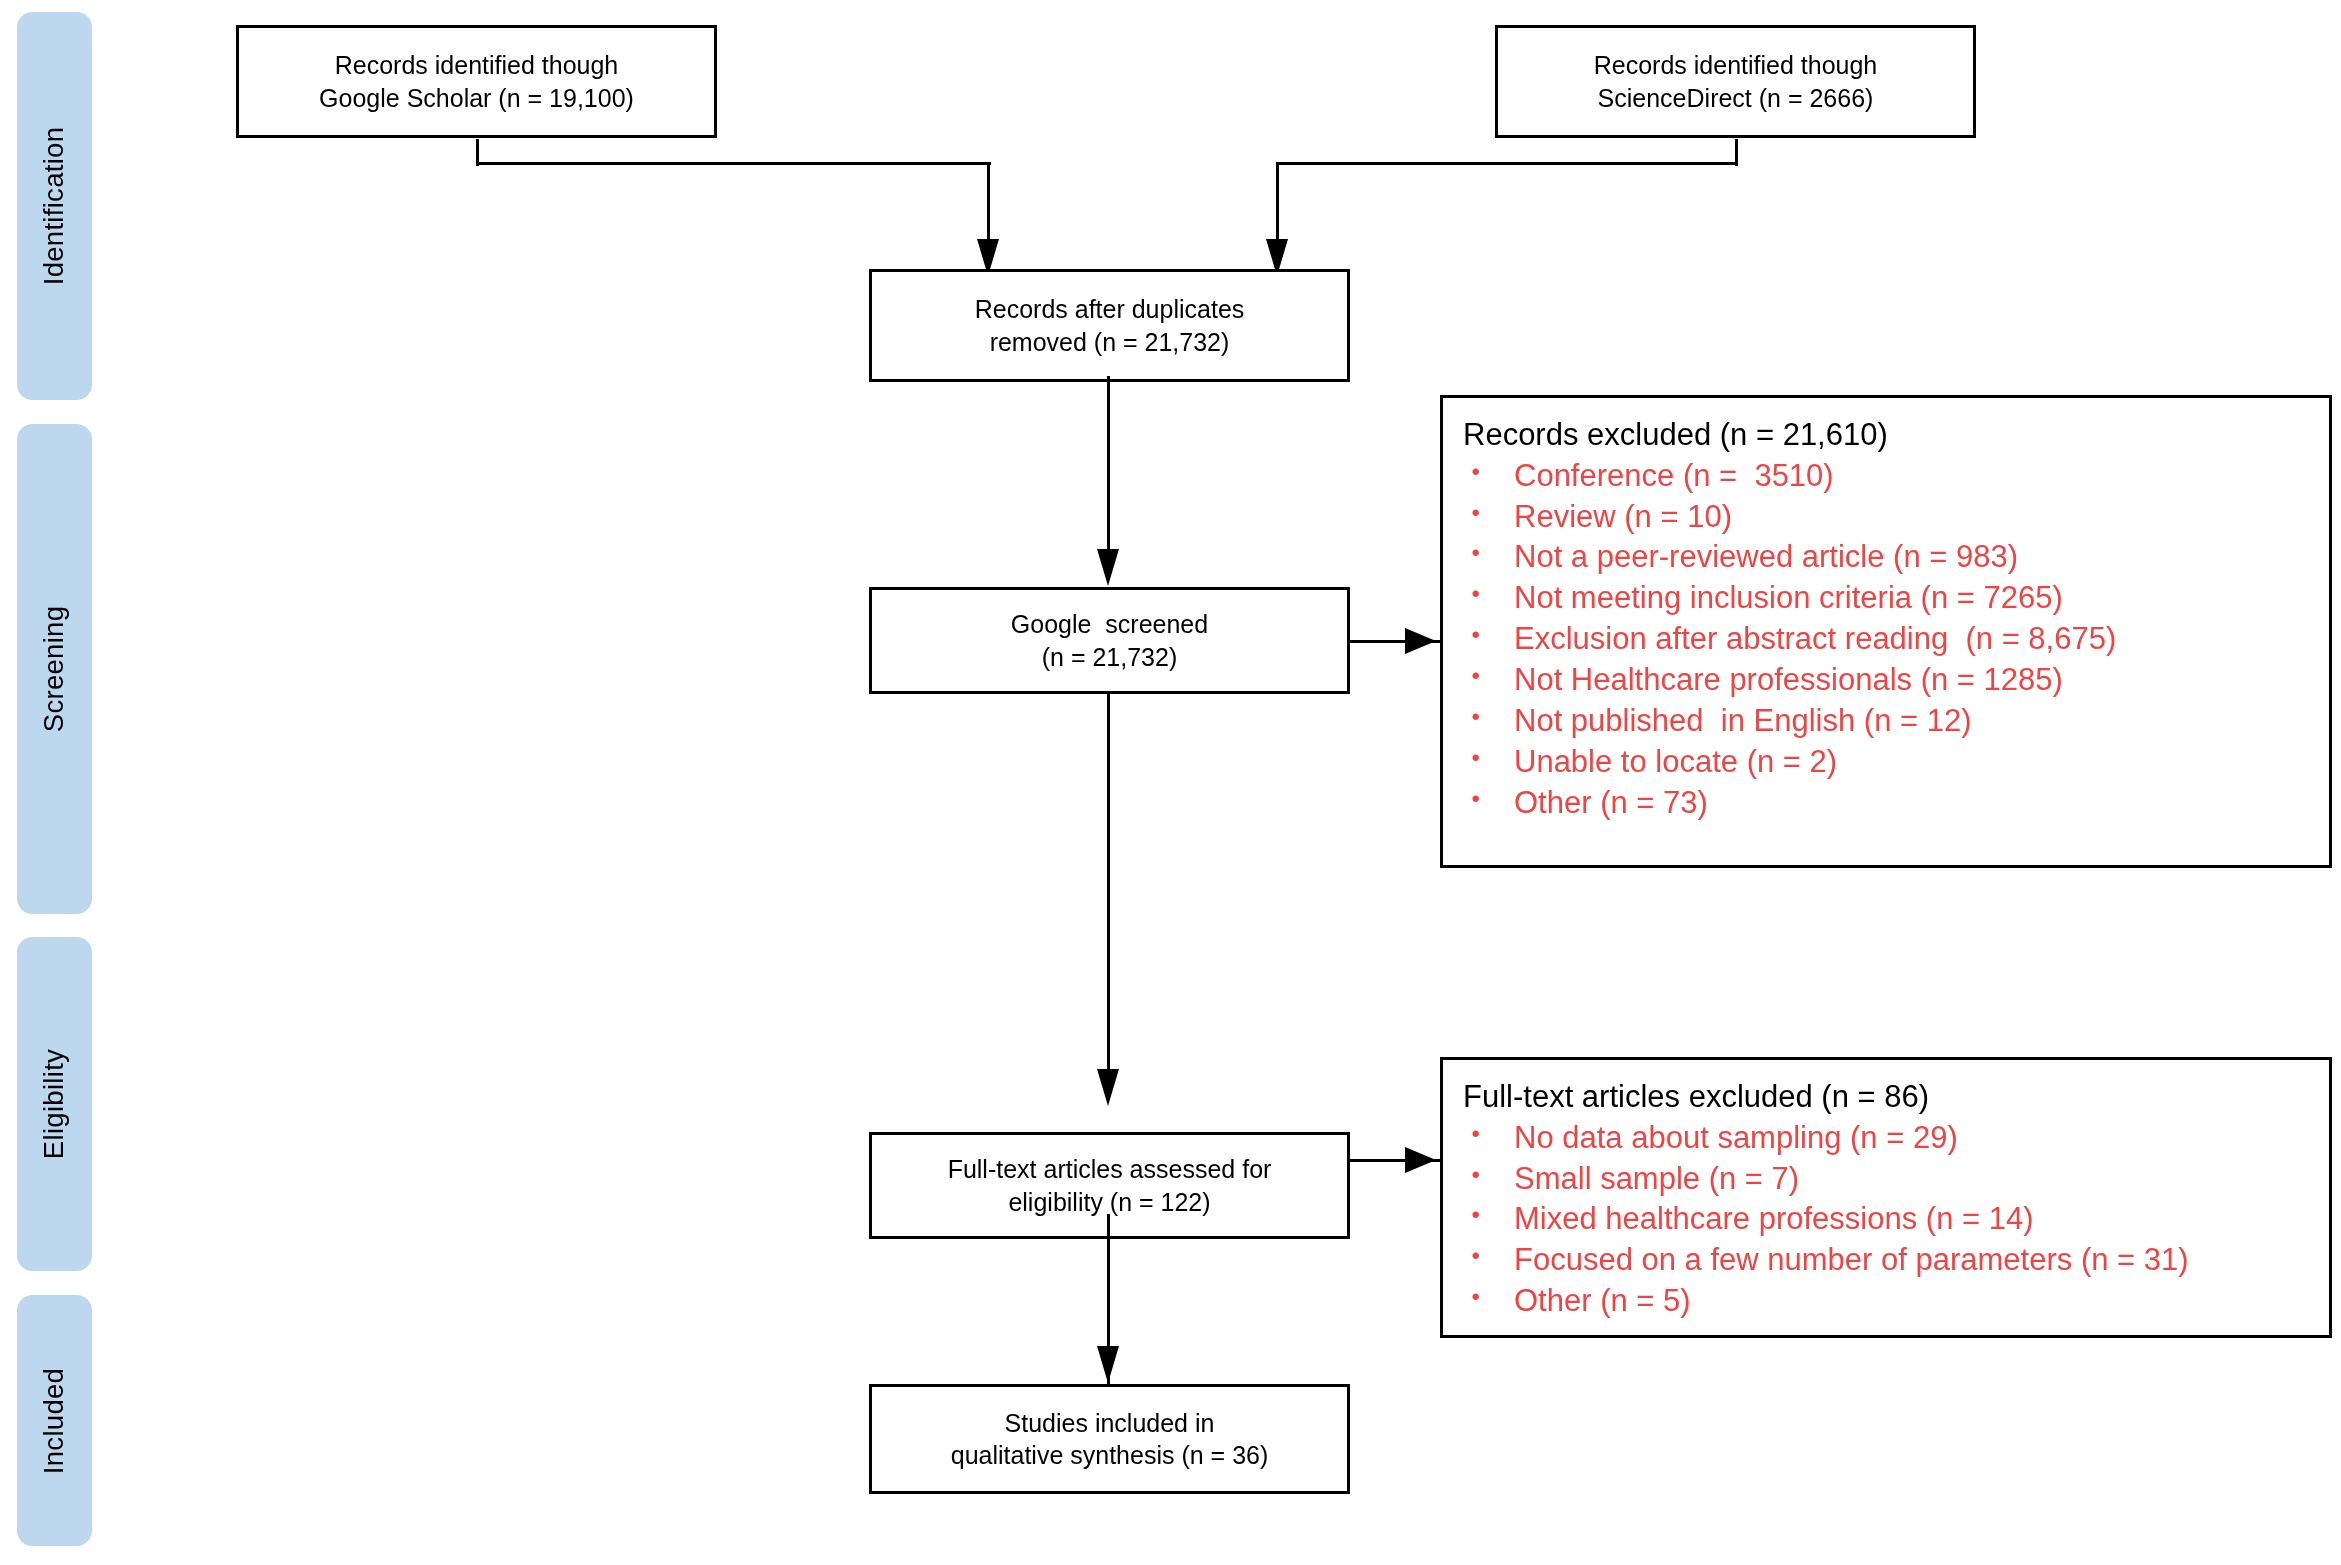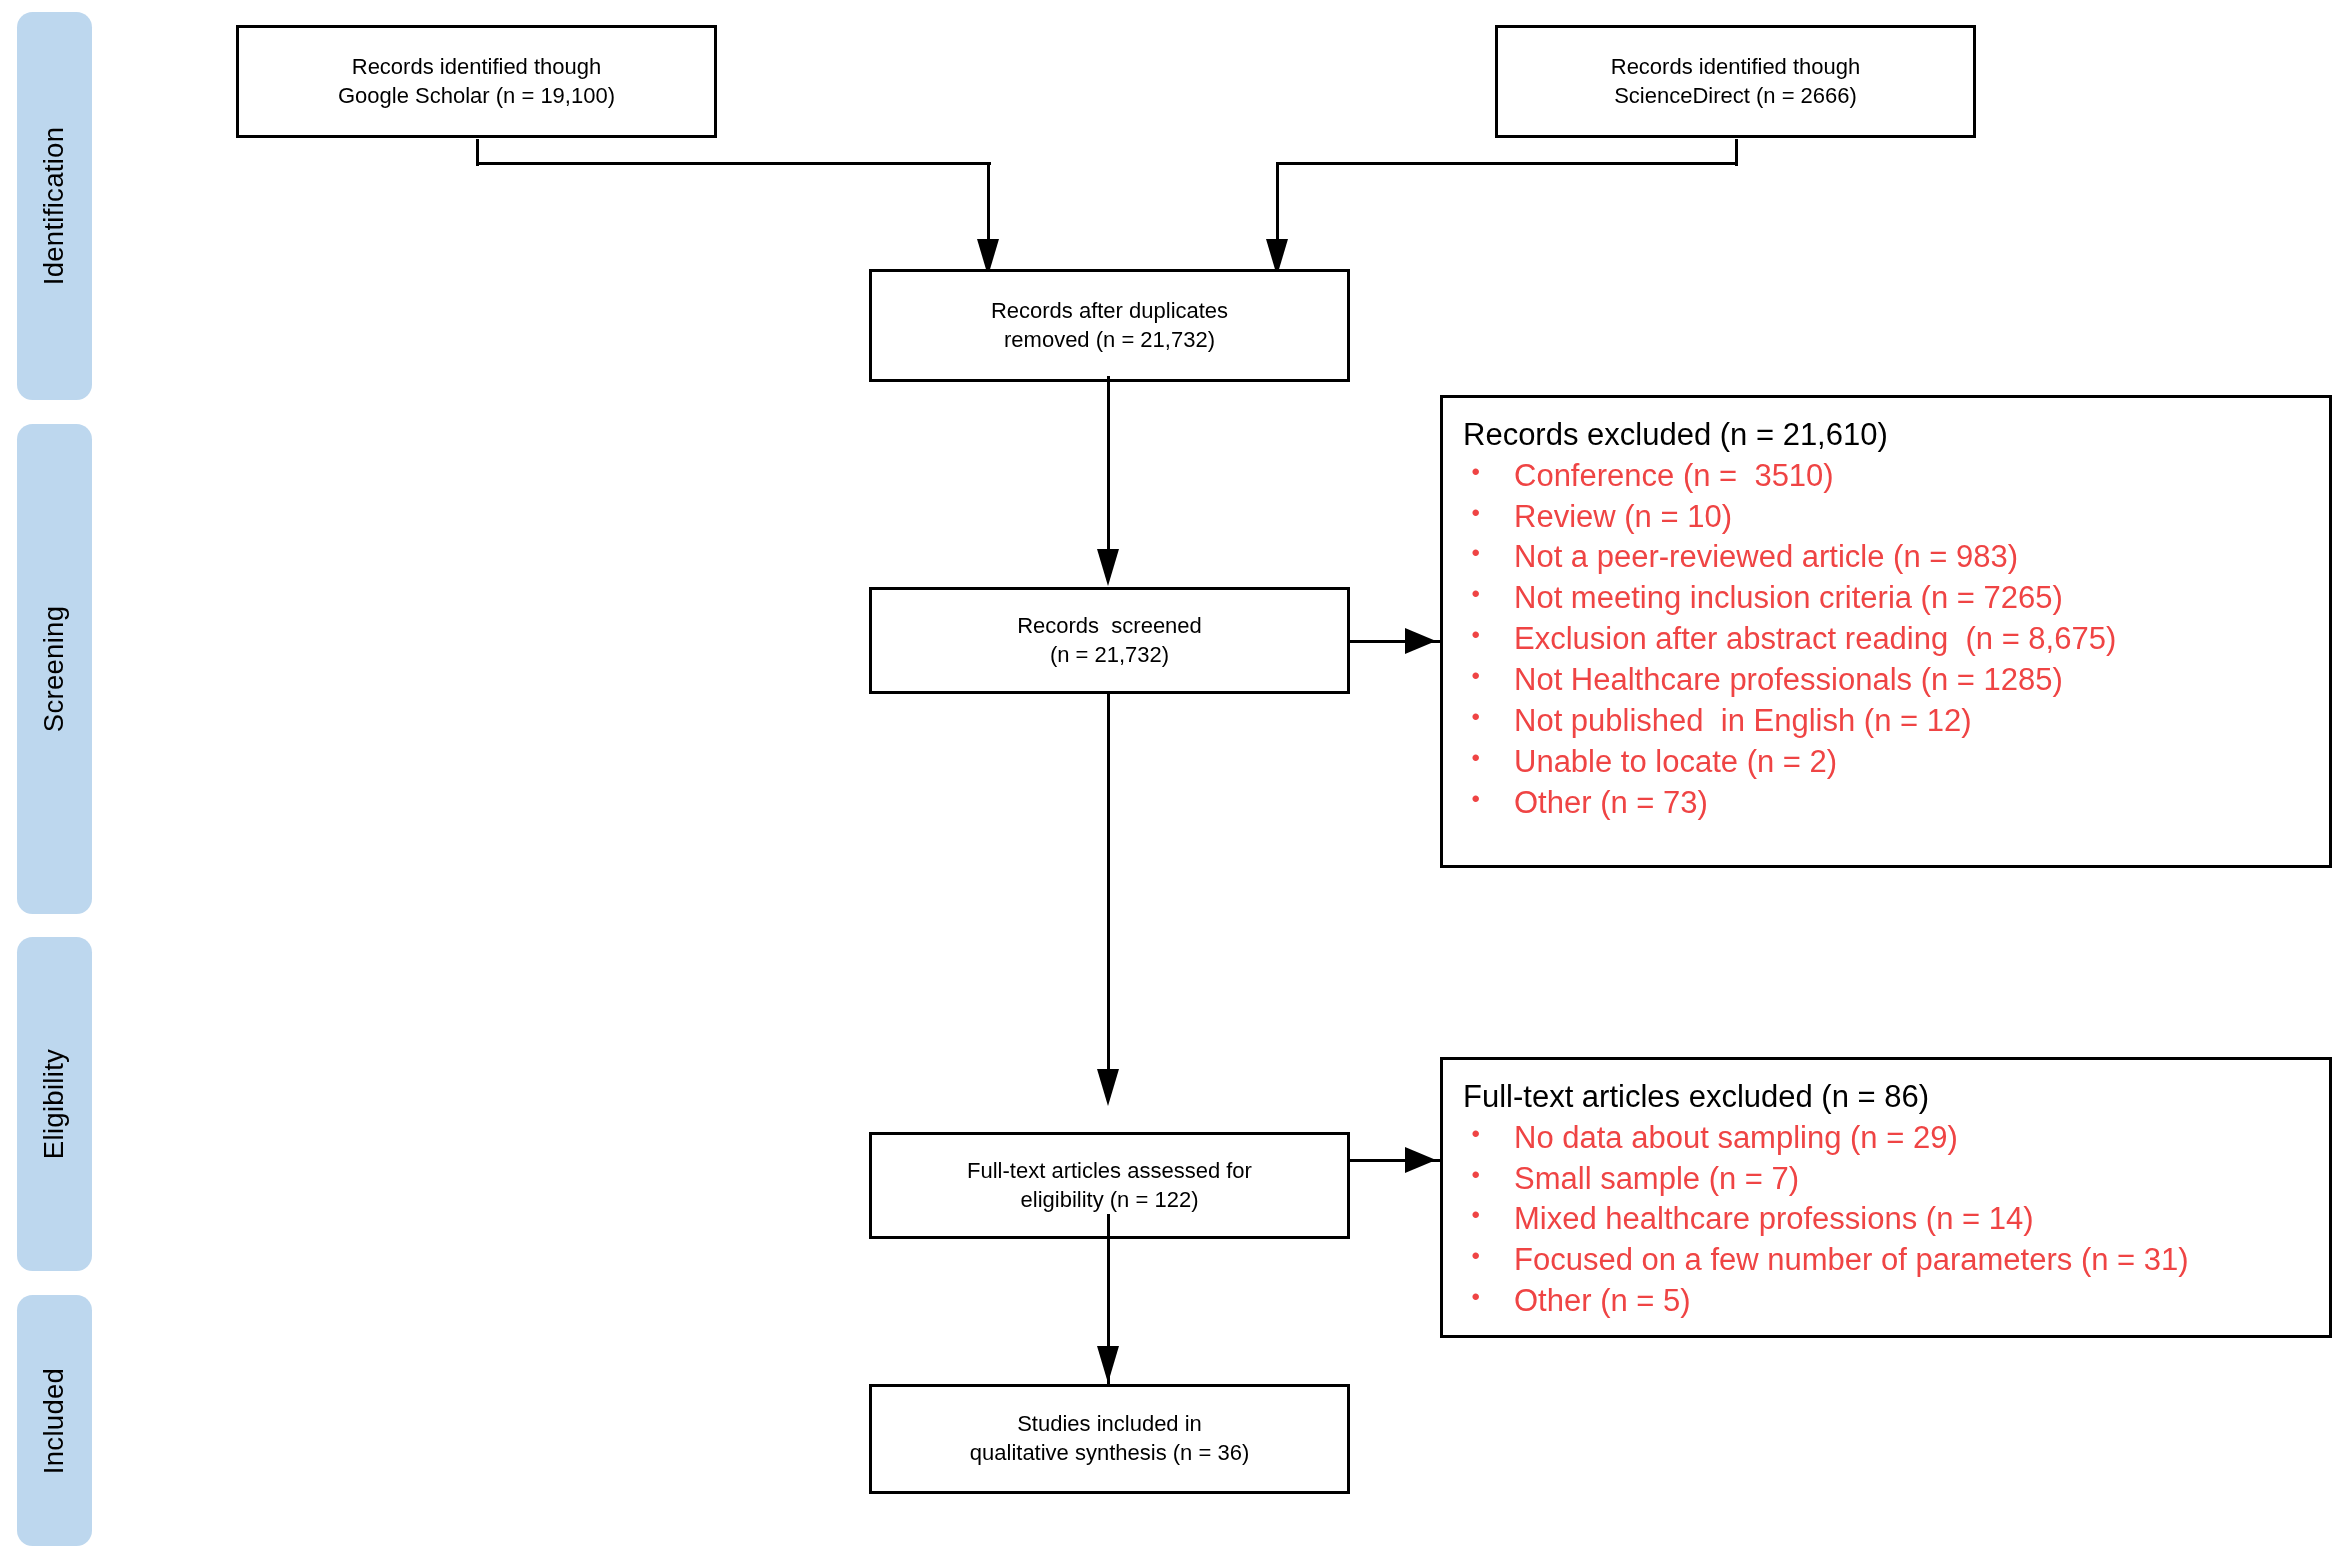--- a/index.html
+++ b/index.html
@@ -46,7 +46,7 @@
     text-align: center;
   }
   .flow-box .line {
-    font-size: 22px;
+    font-size: 25px;
     color: #000000;
     line-height: 1.30;
     white-space: pre;

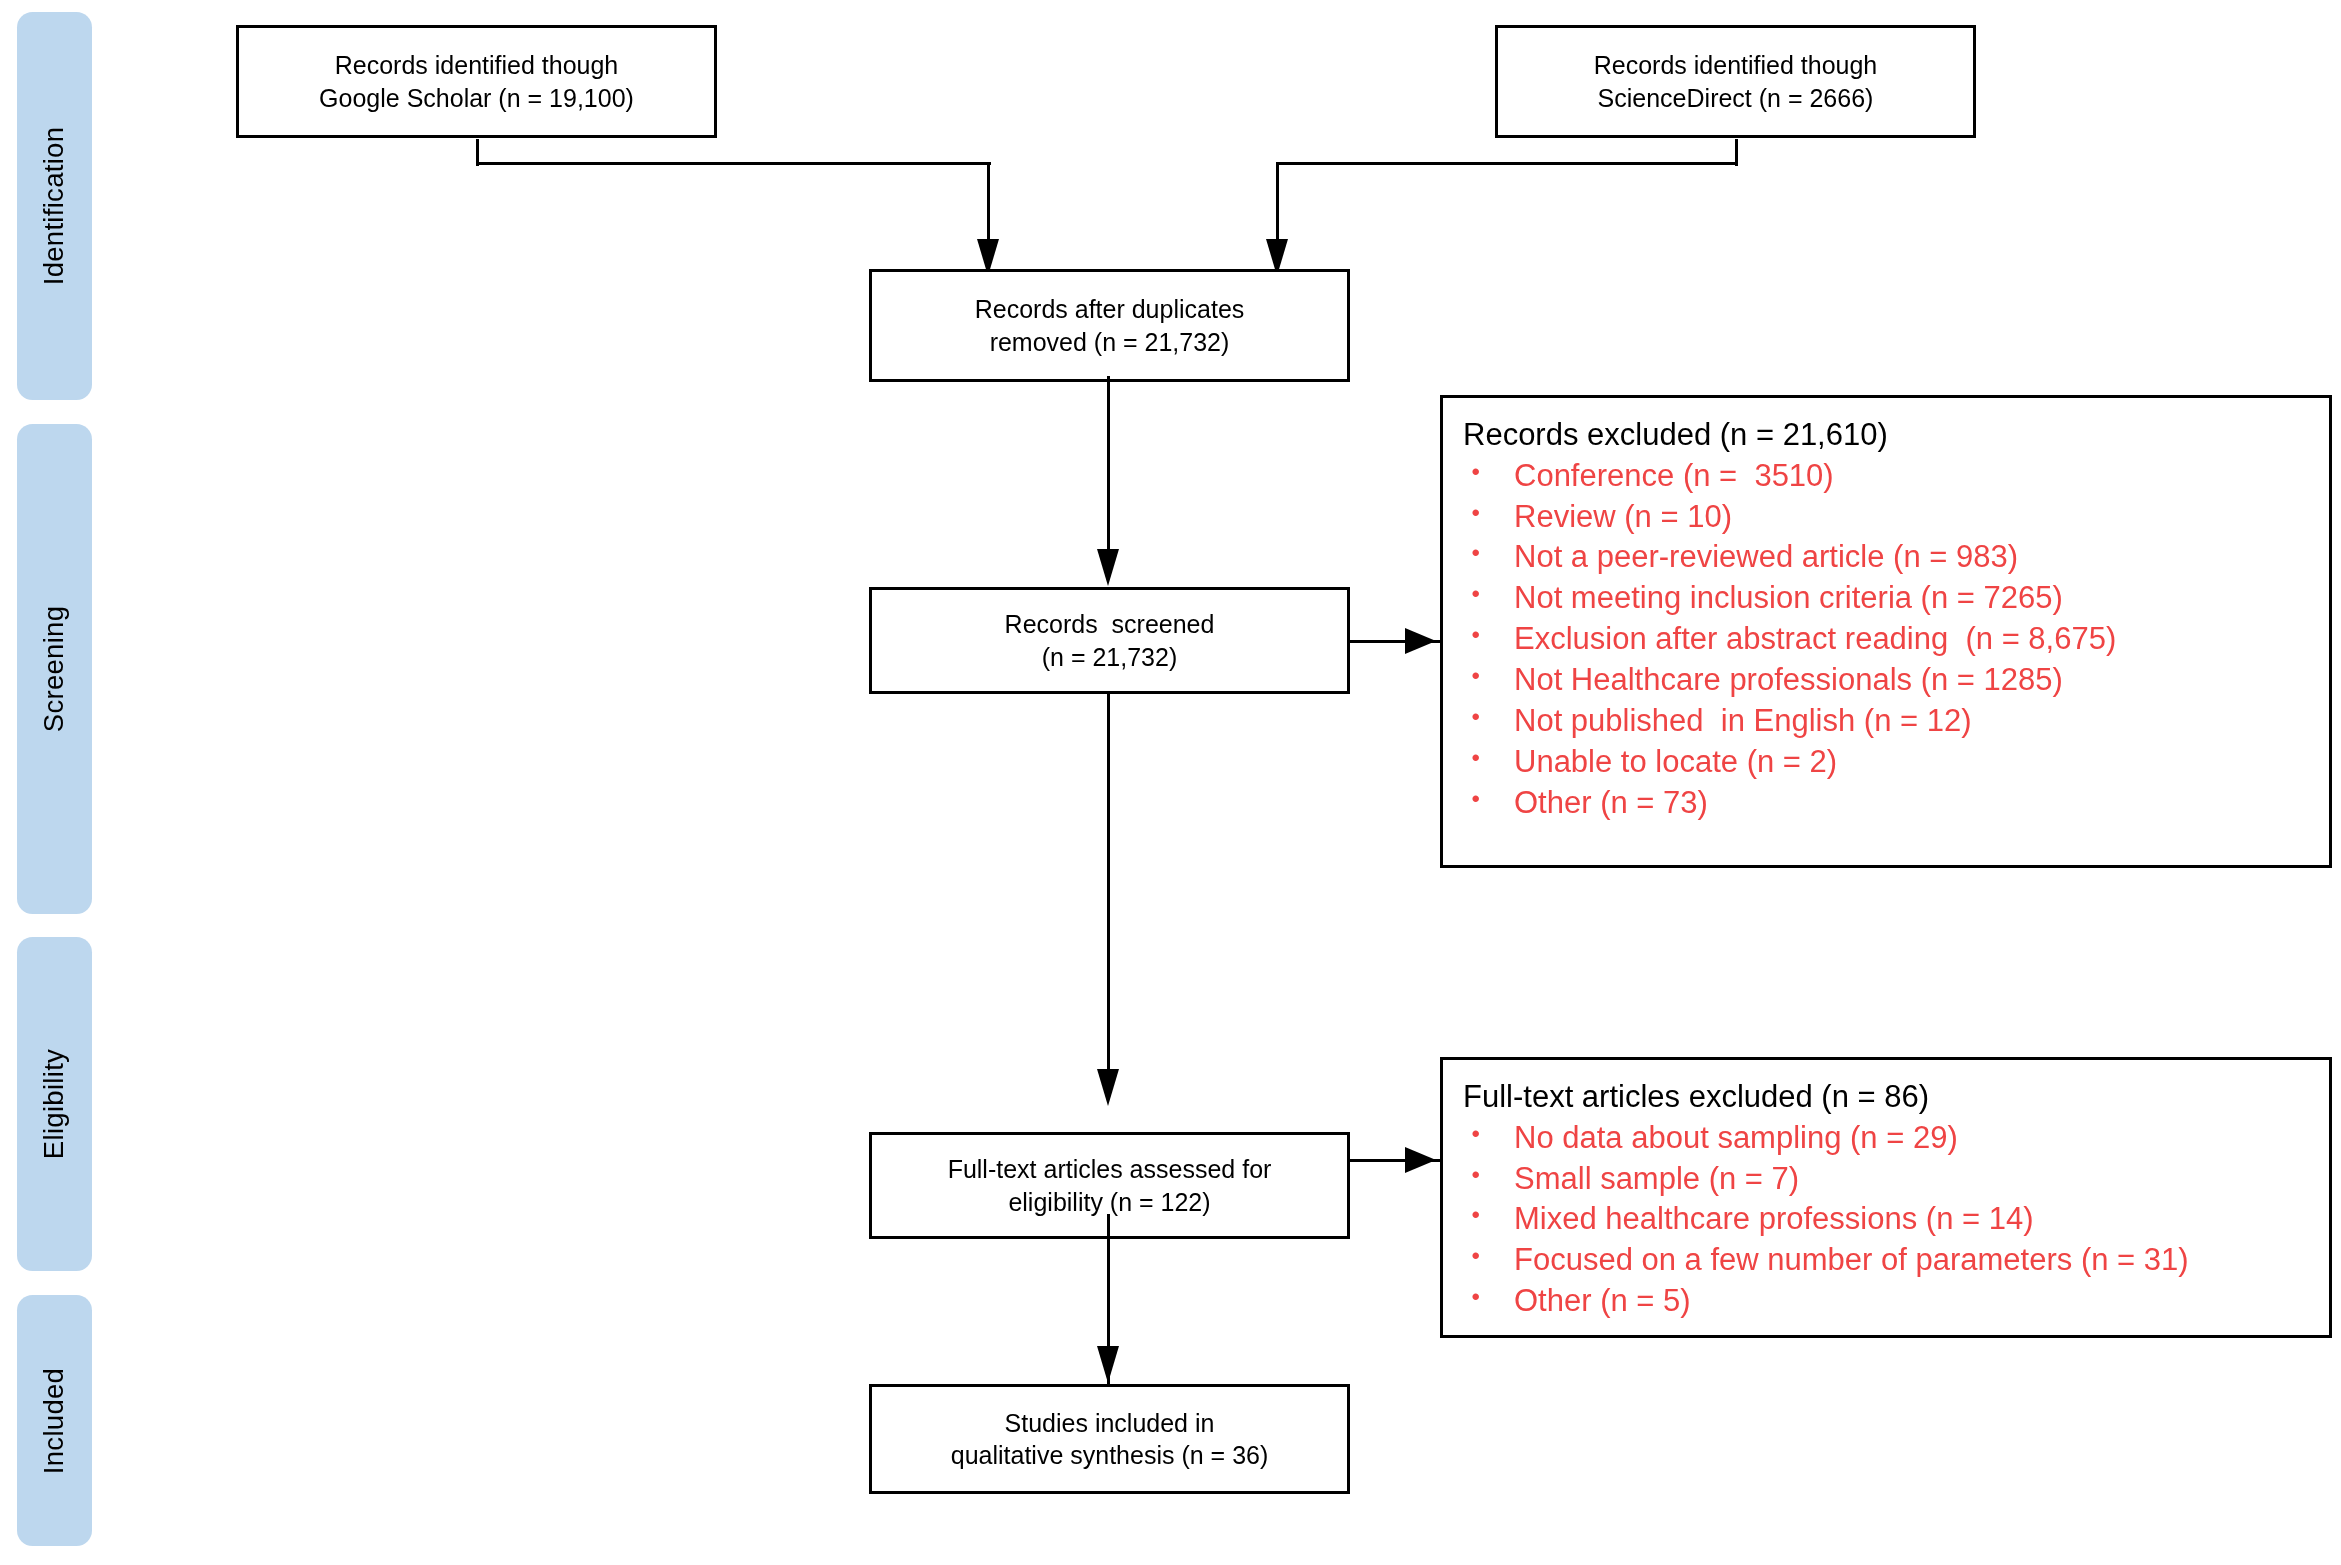--- a/index.html
+++ b/index.html
@@ -159,7 +159,7 @@
   <div class="arrow-down" style="left:1097px; top:549px;"></div>
 
   <div class="flow-box" style="left:869px; top:587px; width:481px; height:107px;">
-    <span class="line">Records  screened</span>
+    <span class="line">Google  screened</span>
     <span class="line">(n = 21,732)</span>
   </div>
 

